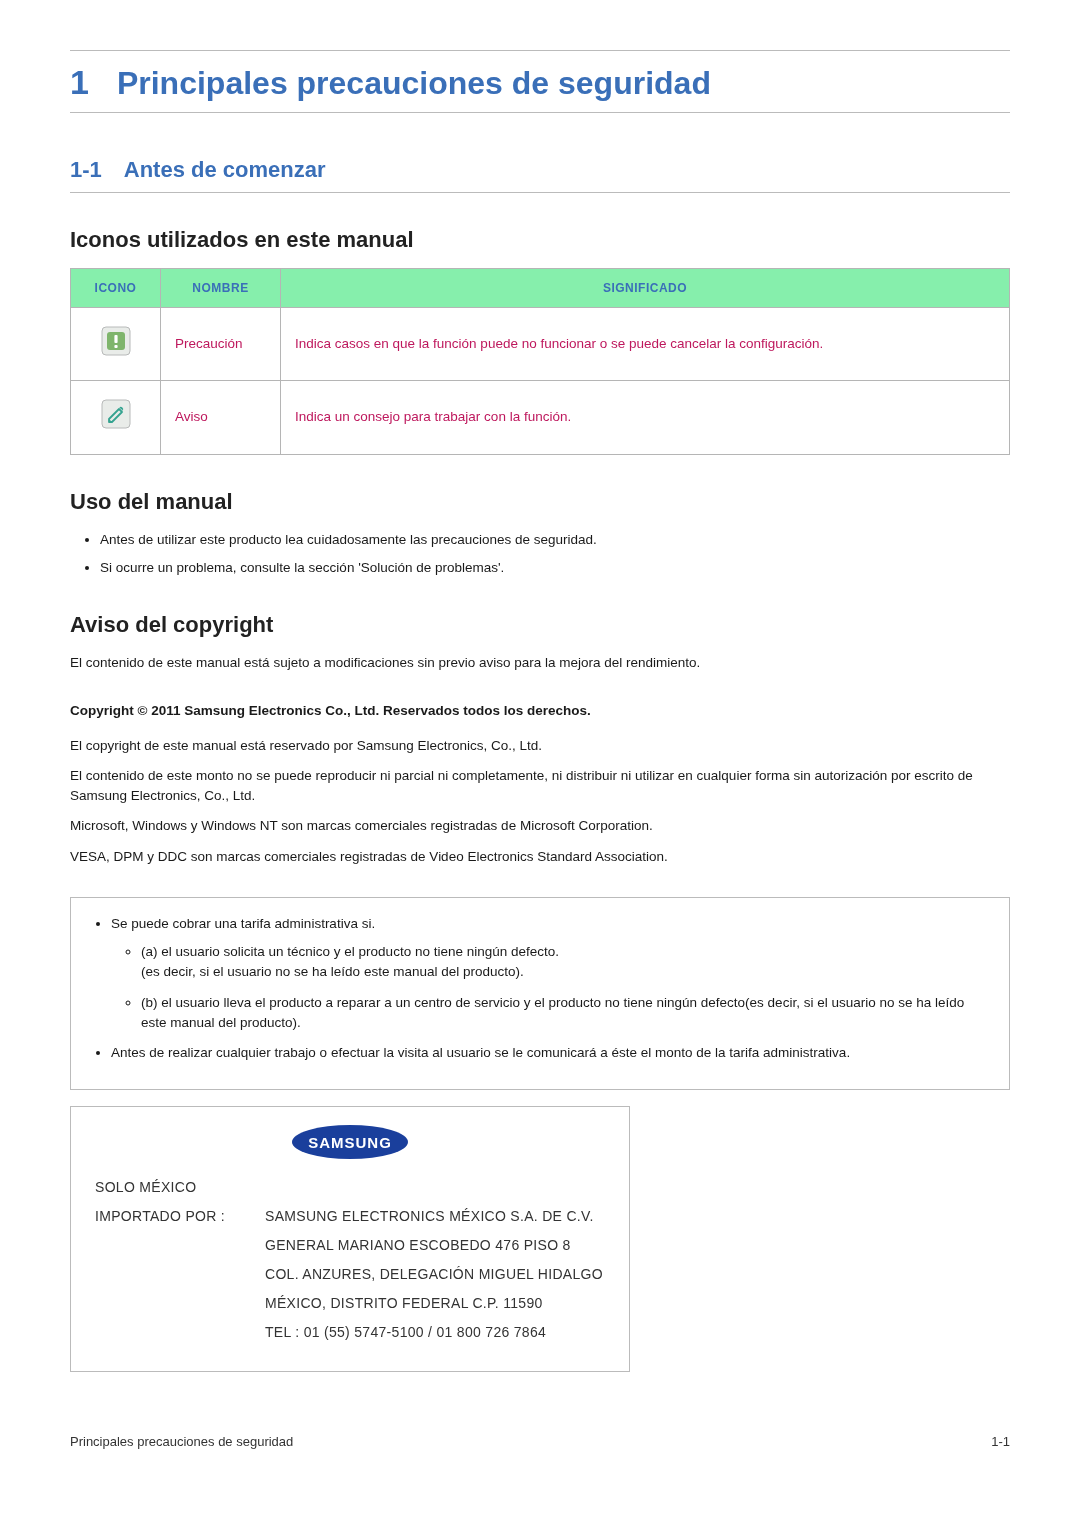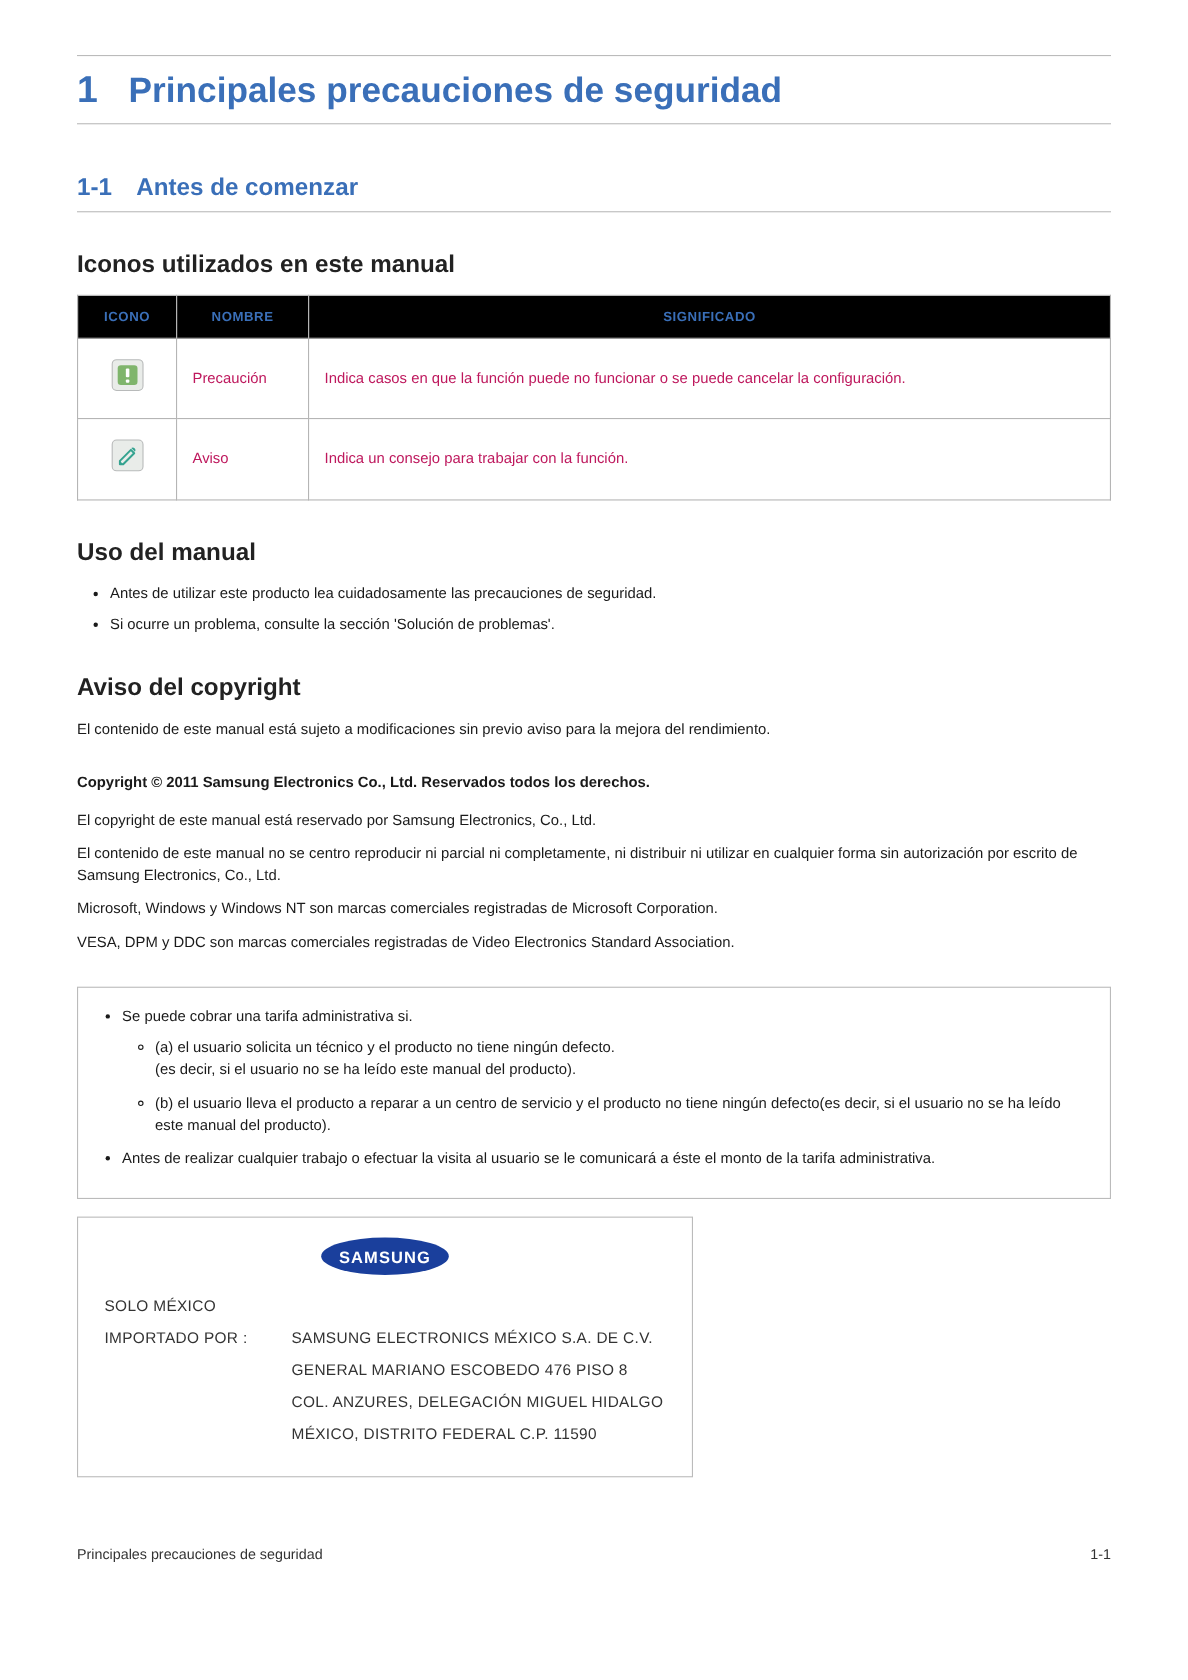--- a/index.html
+++ b/index.html
@@ -48,7 +48,7 @@
     font-size: 13.5px;
   }
   table.icon-table th {
-    background: #000000;
+    background: #86efac;
     color: #3a6fb8;
     font-weight: bold;
     text-align: center;

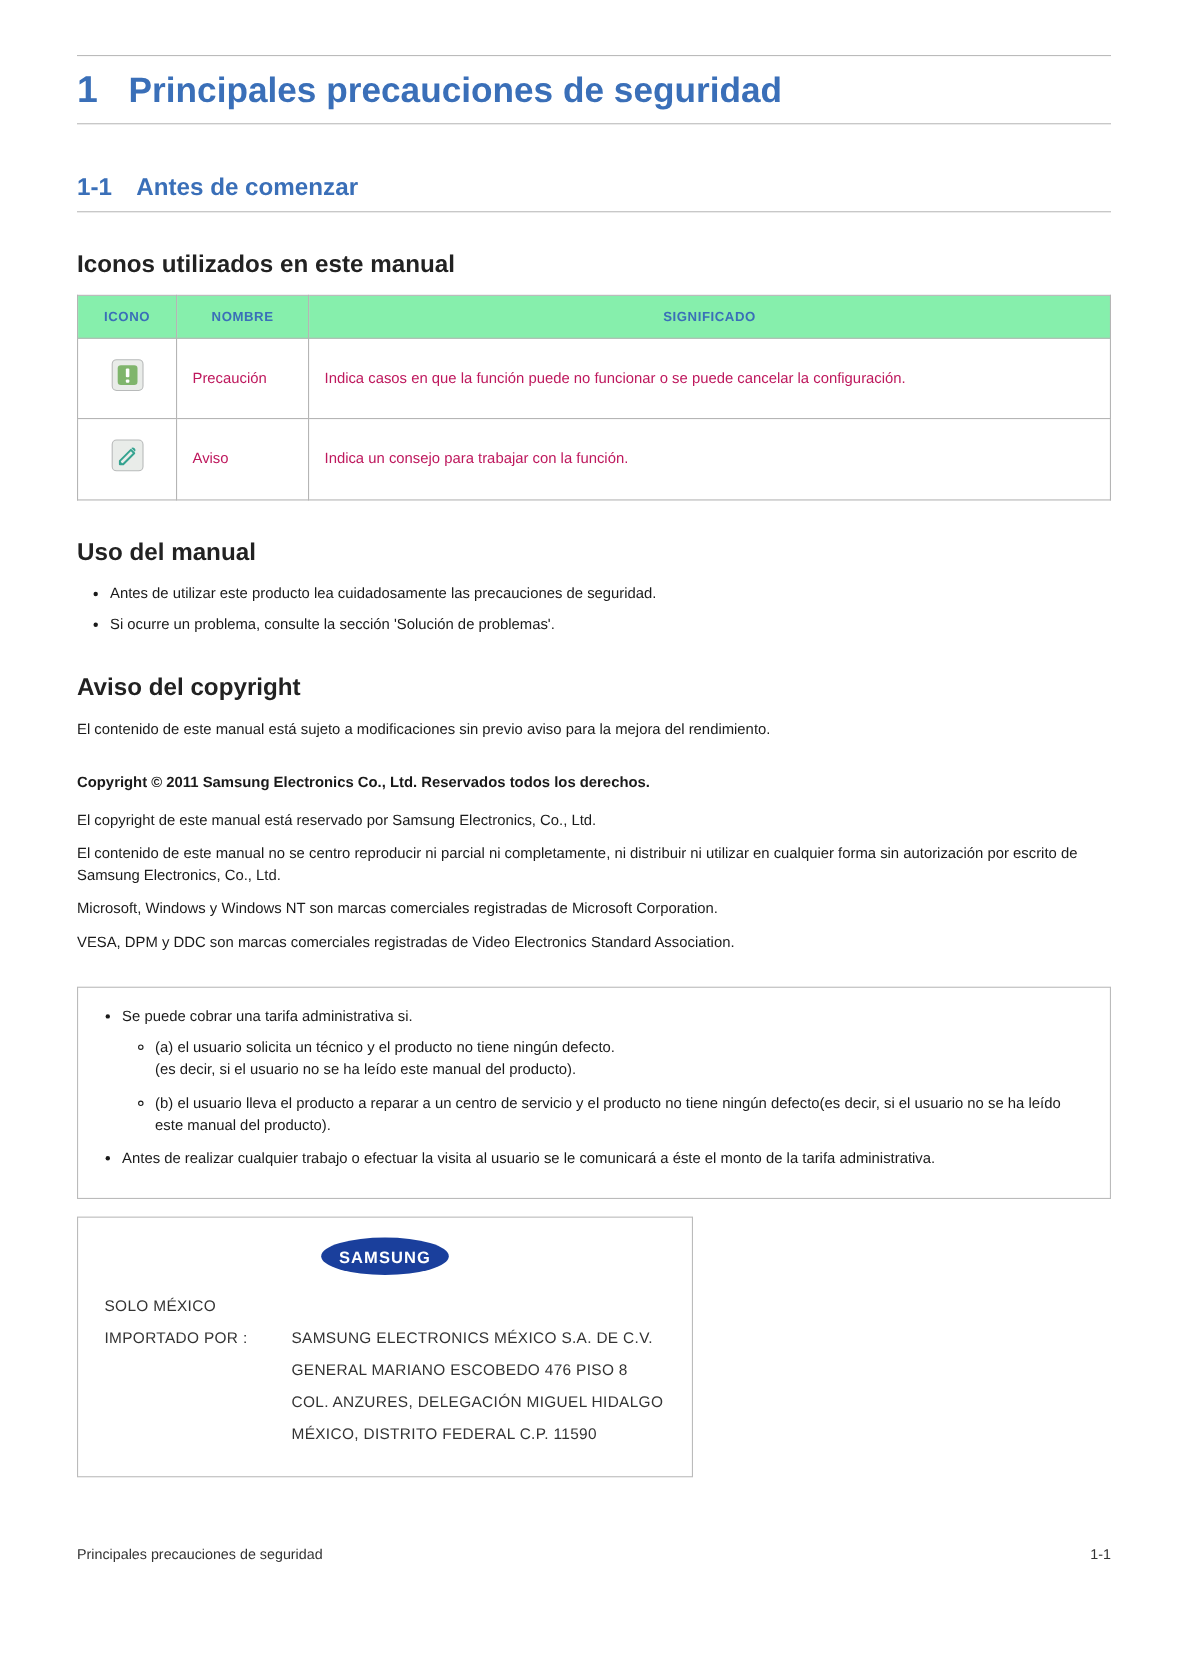--- a/index.html
+++ b/index.html
@@ -170,7 +170,7 @@
 <p class="body">El contenido de este manual está sujeto a modificaciones sin previo aviso para la mejora del rendimiento.</p>
 <p class="bold">Copyright © 2011 Samsung Electronics Co., Ltd. Reservados todos los derechos.</p>
 <p class="body">El copyright de este manual está reservado por Samsung Electronics, Co., Ltd.</p>
-<p class="body">El contenido de este manual no se centro reproducir ni parcial ni completamente, ni distribuir ni utilizar en cualquier forma sin autorización por escrito de Samsung Electronics, Co., Ltd.</p>
+<p class="body">El contenido de este monto no se puede reproducir ni parcial ni completamente, ni distribuir ni utilizar en cualquier forma sin autorización por escrito de Samsung Electronics, Co., Ltd.</p>
 <p class="body">Microsoft, Windows y Windows NT son marcas comerciales registradas de Microsoft Corporation.</p>
 <p class="body">VESA, DPM y DDC son marcas comerciales registradas de Video Electronics Standard Association.</p>
 

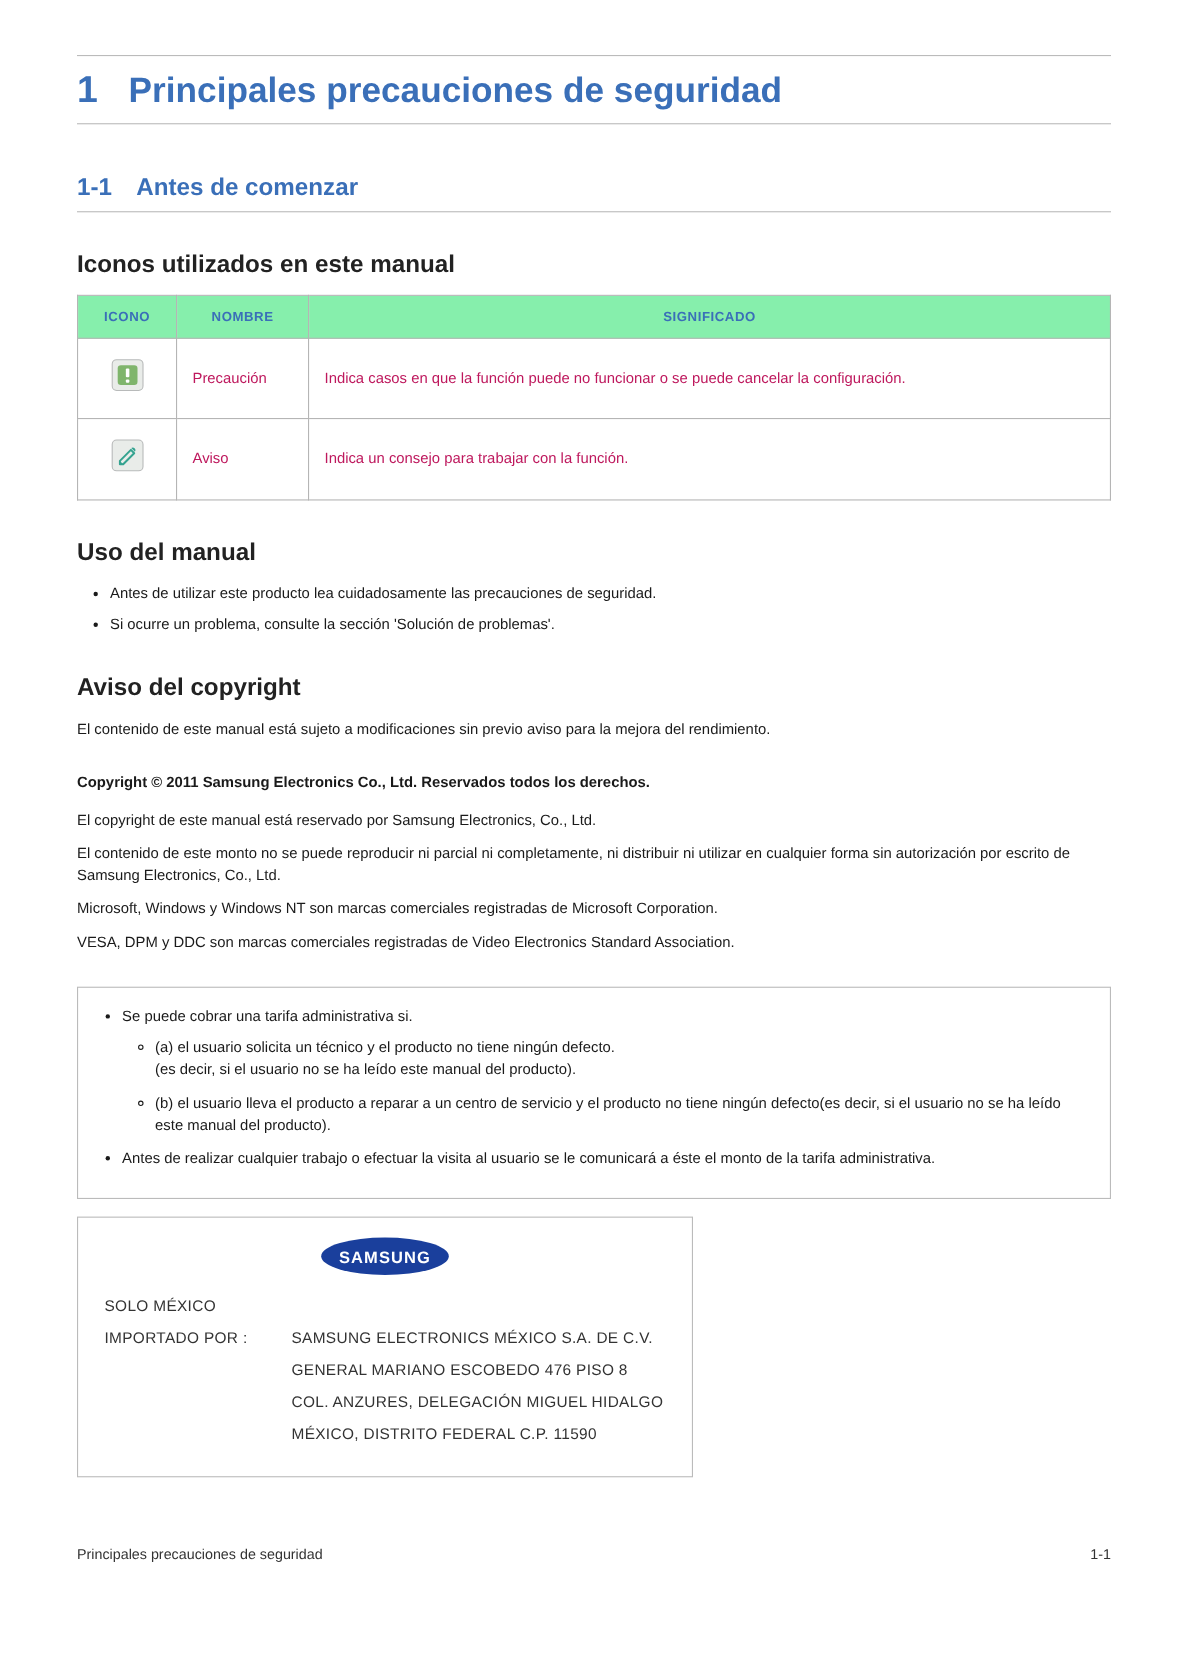--- a/index.html
+++ b/index.html
@@ -205,6 +205,7 @@
   <div class="line mexico-indent">GENERAL MARIANO ESCOBEDO 476 PISO 8</div>
   <div class="line mexico-indent">COL. ANZURES, DELEGACIÓN MIGUEL HIDALGO</div>
   <div class="line mexico-indent">MÉXICO, DISTRITO FEDERAL C.P. 11590</div>
+  <div class="line mexico-indent">TEL : 01 (55) 5747-5100 / 01 800 726 7864</div>
 </div>
 
 <div class="footer">

